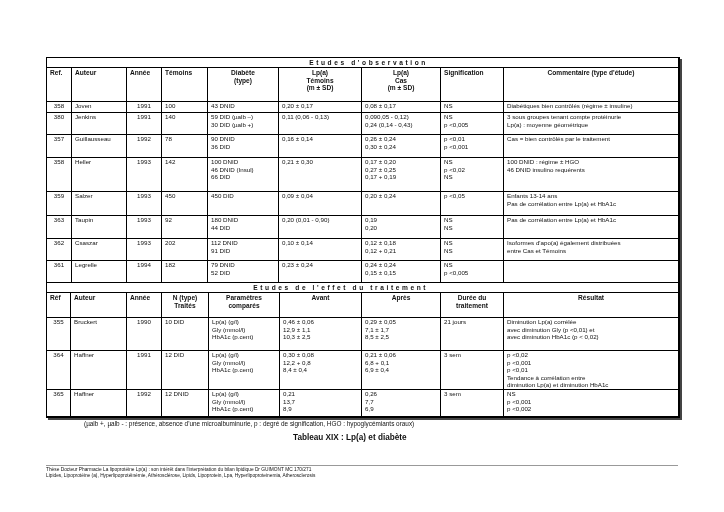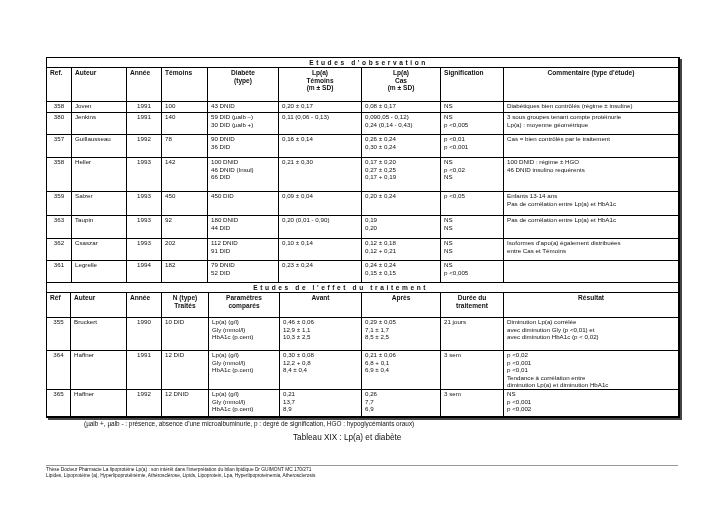--- a/index.html
+++ b/index.html
@@ -20,7 +20,7 @@
            border:1px solid #000; box-shadow:2px 2px 0 #444; pointer-events:none; }
   .line { display:block; height:7.6px; }
   .note { position:absolute; left:84px; top:420px; font-size:6.4px; }
-  .caption { position:absolute; left:293px; top:433px; font-size:8.2px; font-weight:normal; }
+  .caption { position:absolute; left:293px; top:433px; font-size:8.2px; font-weight:bold; }
   .rule { position:absolute; left:46px; top:465px; width:632px; border-top:1px solid #999; }
   .foot { position:absolute; left:46px; top:467px; font-size:4.8px; line-height:6.2px; }
 </style>

